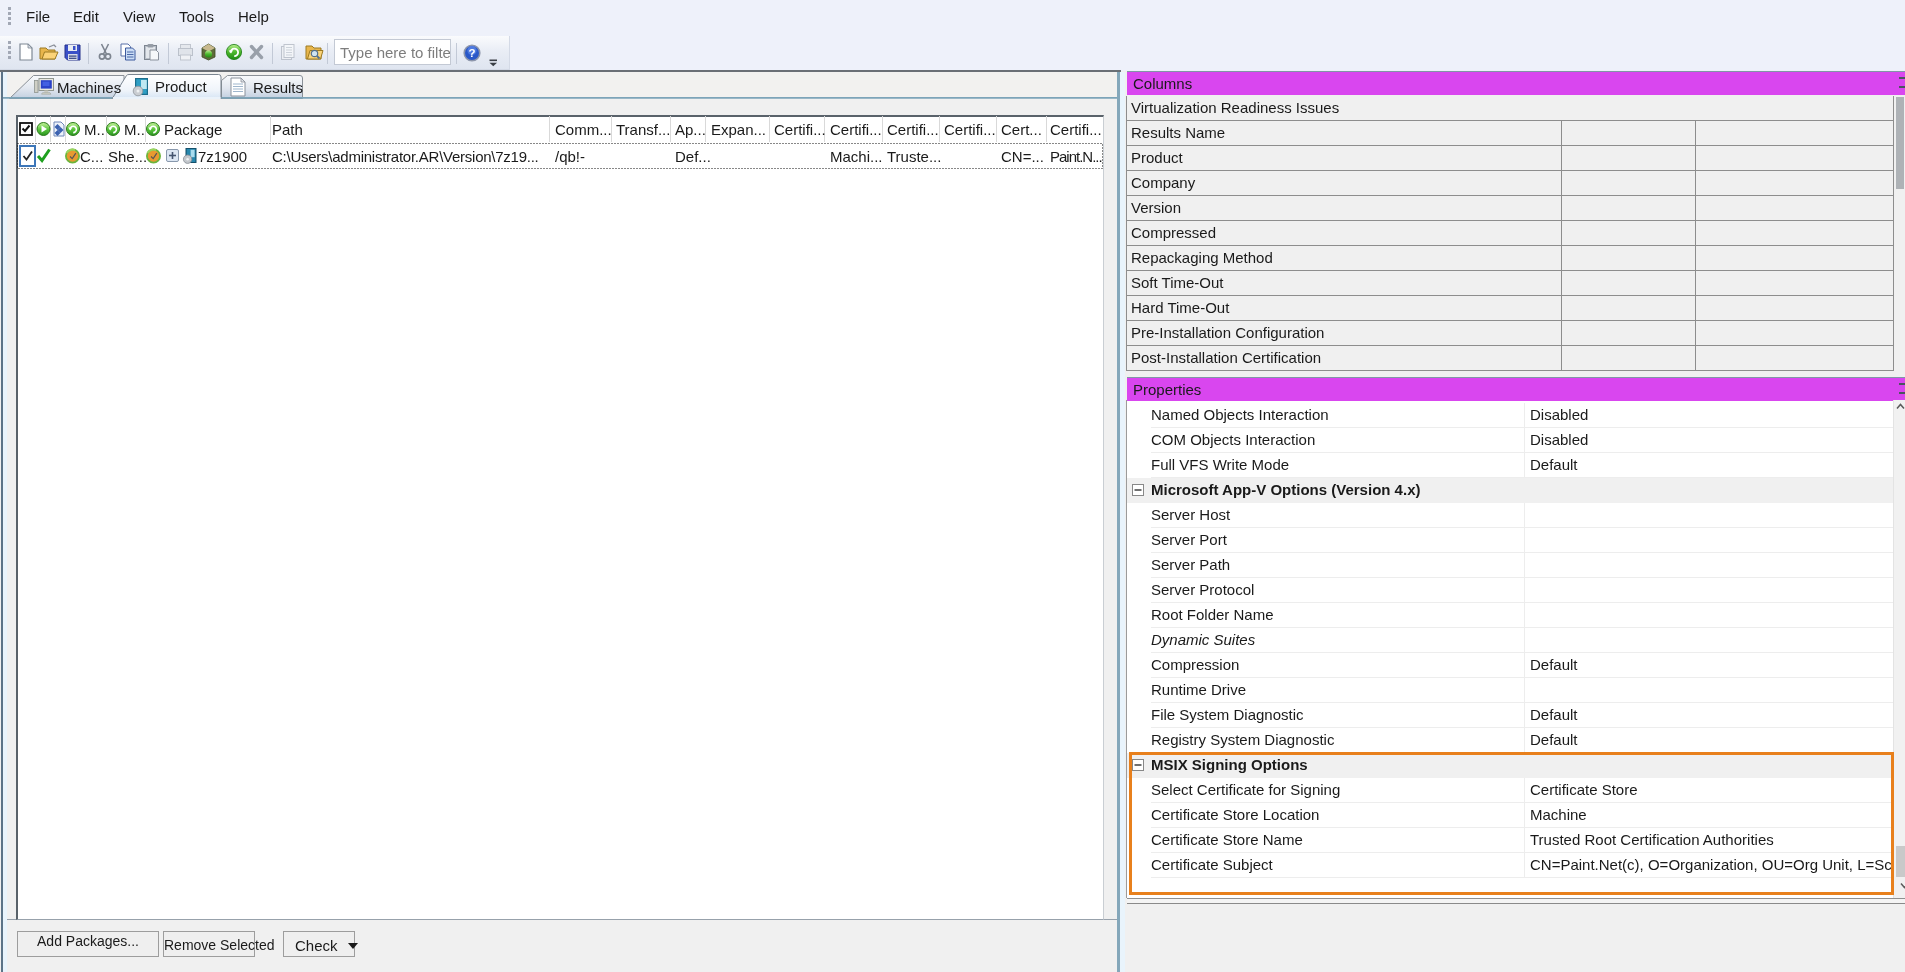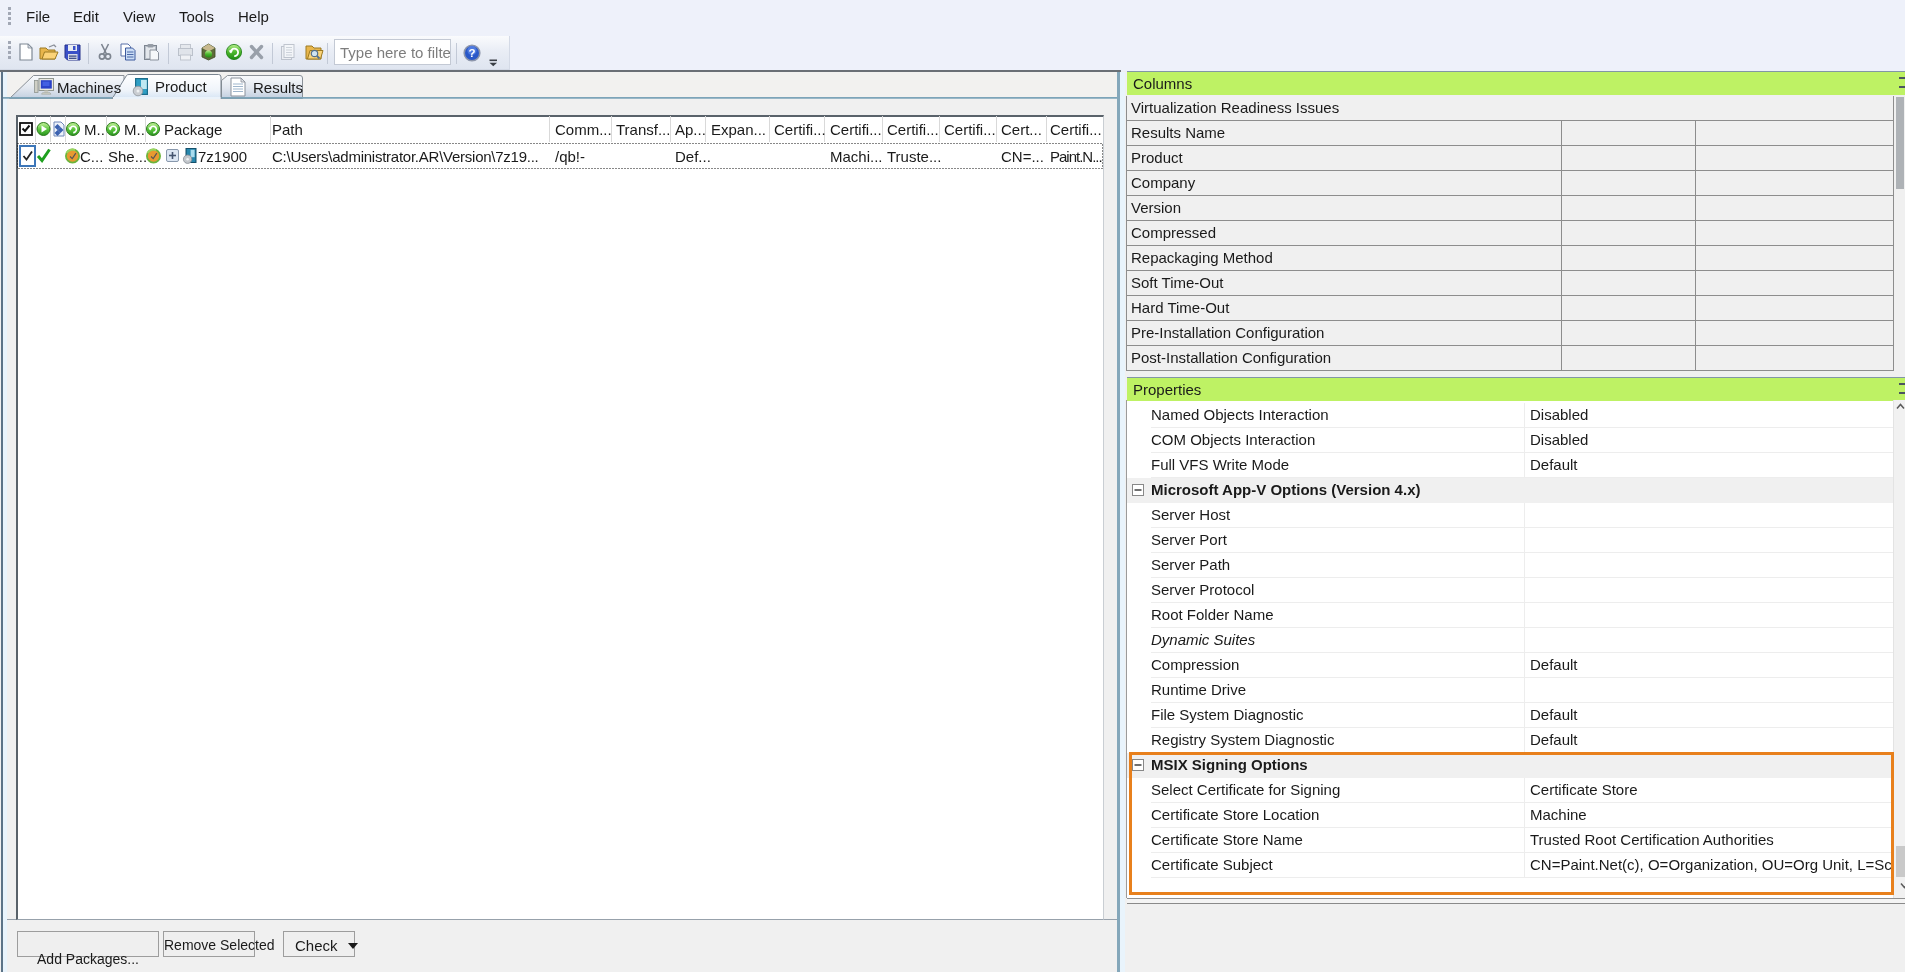--- a/index.html
+++ b/index.html
@@ -321,7 +321,7 @@
 <div class="abs" style="left:283px;top:931px;width:72px;height:26px;background:#efefef;border:1px solid #9d9d9d;padding:5px 0 0 11px;font-size:15px;white-space:nowrap;">Check <span style="display:inline-block;margin-left:6px;width:0;height:0;border-left:5px solid transparent;border-right:5px solid transparent;border-top:6px solid #1a1a1a;vertical-align:2px;"></span></div>
 
 <style>
-  .hdr { position:absolute; left:1127px; width:778px; height:24px; background:#bef264; border-top:1px solid #8296a6; padding:3px 0 0 6px; }
+  .hdr { position:absolute; left:1127px; width:778px; height:24px; background:#d946ef; border-top:1px solid #8296a6; padding:3px 0 0 6px; }
   .crow { position:absolute; left:1126px; width:768px; height:25px; background:#f0f0f0; border-bottom:1px solid #8d8d8d; border-left:1px solid #8d8d8d; border-right:1px solid #8d8d8d; padding:3px 0 0 4px; }
   .prow { position:absolute; left:1151px; width:742px; height:25px; background:#fff; border-bottom:1px solid #ededed; padding:3px 0 0 0; white-space:nowrap; overflow:hidden; }
   .prow .val { position:absolute; left:379px; top:3px; }

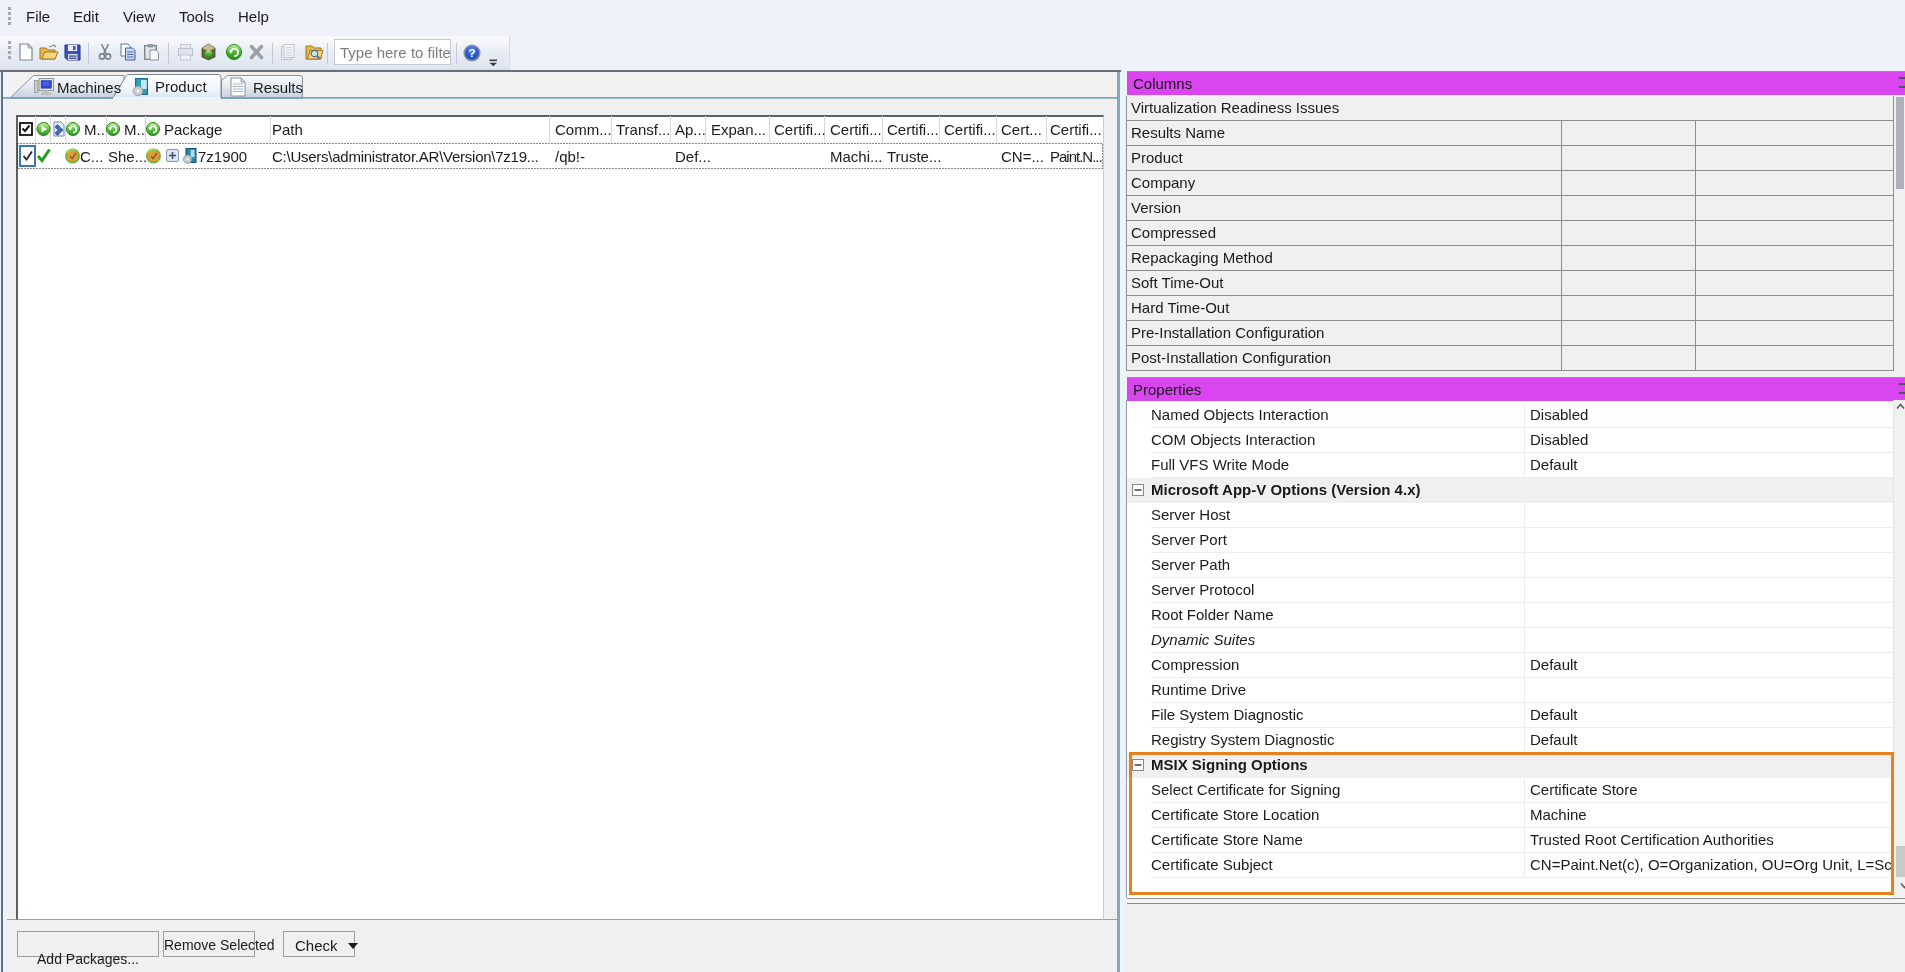--- a/index.html
+++ b/index.html
@@ -339,7 +339,7 @@
 <div class="crow" style="top:271px;">Soft Time-Out</div>
 <div class="crow" style="top:296px;">Hard Time-Out</div>
 <div class="crow" style="top:321px;">Pre-Installation Configuration</div>
-<div class="crow" style="top:346px;">Post-Installation Configuration</div>
+<div class="crow" style="top:346px;">Post-Installation Certification</div>
 <div class="abs" style="left:1561px;top:121px;width:1px;height:250px;background:#8d8d8d;"></div>
 <div class="abs" style="left:1695px;top:121px;width:1px;height:250px;background:#8d8d8d;"></div>
 

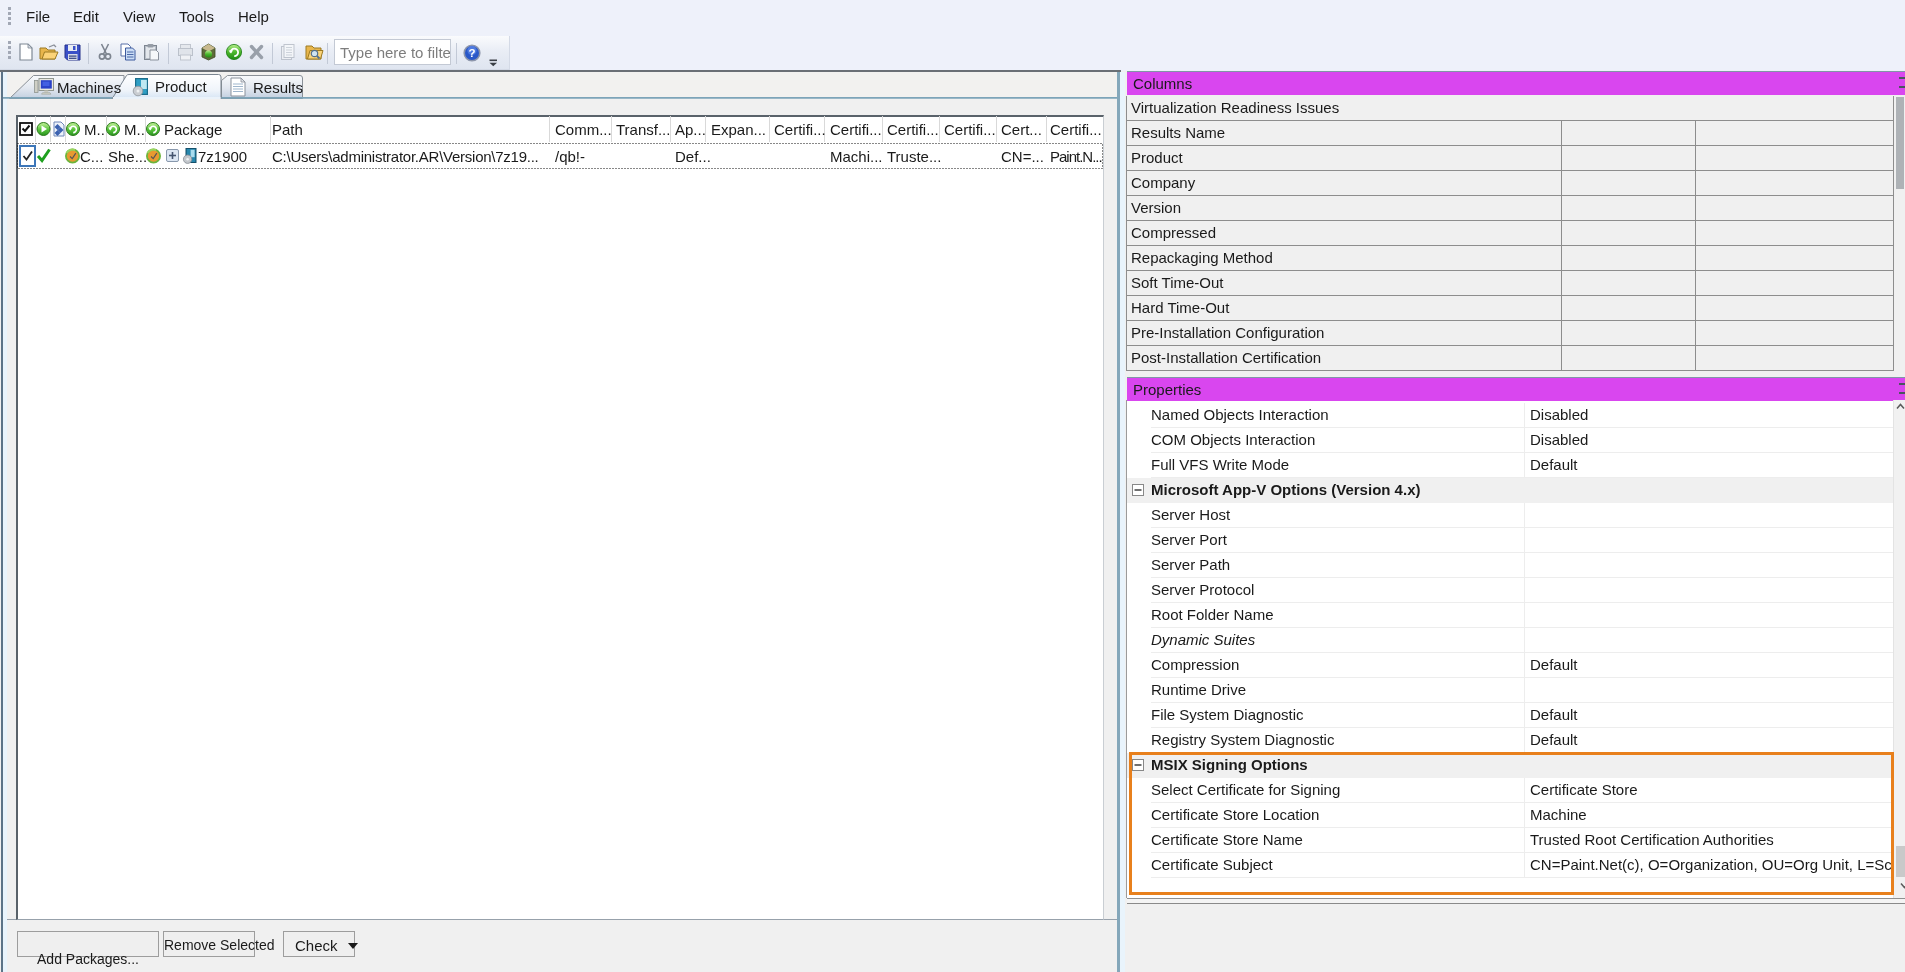--- a/index.html
+++ b/index.html
@@ -316,7 +316,7 @@
 <div class="abs" style="left:1001px;top:148px;">CN=...</div>
 <div class="abs" style="left:1050px;top:148px;width:54px;white-space:nowrap;overflow:hidden;letter-spacing:-1px;">Paint.N...</div>
 
-<div class="abs" style="left:17px;top:931px;width:142px;height:26px;background:#efefef;border:1px solid #9d9d9d;text-align:center;padding-top:19px;font-size:14px;">Add Packages...</div>
+<div class="abs" style="left:17px;top:931px;width:142px;height:26px;background:#efefef;border:1px solid #9d9d9d;text-align:center;padding-top:1px;font-size:14px;">Add Packages...</div>
 <div class="abs" style="left:163px;top:931px;width:92px;height:26px;background:#efefef;border:1px solid #9d9d9d;text-align:center;padding-top:5px;font-size:14px;white-space:nowrap;">Remove Selected</div>
 <div class="abs" style="left:283px;top:931px;width:72px;height:26px;background:#efefef;border:1px solid #9d9d9d;padding:5px 0 0 11px;font-size:15px;white-space:nowrap;">Check <span style="display:inline-block;margin-left:6px;width:0;height:0;border-left:5px solid transparent;border-right:5px solid transparent;border-top:6px solid #1a1a1a;vertical-align:2px;"></span></div>
 

